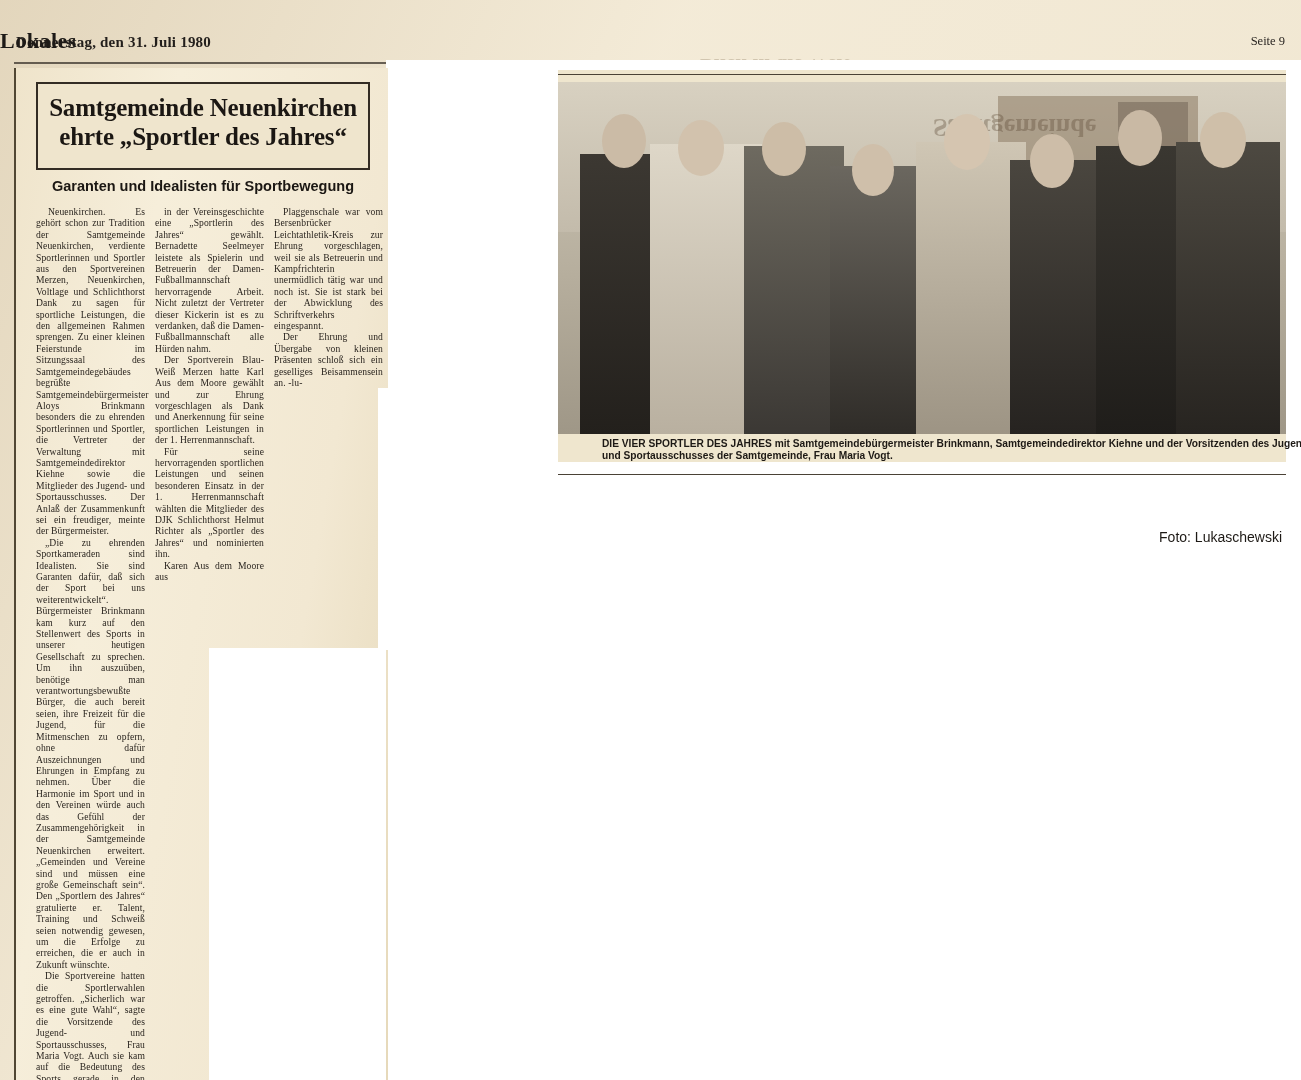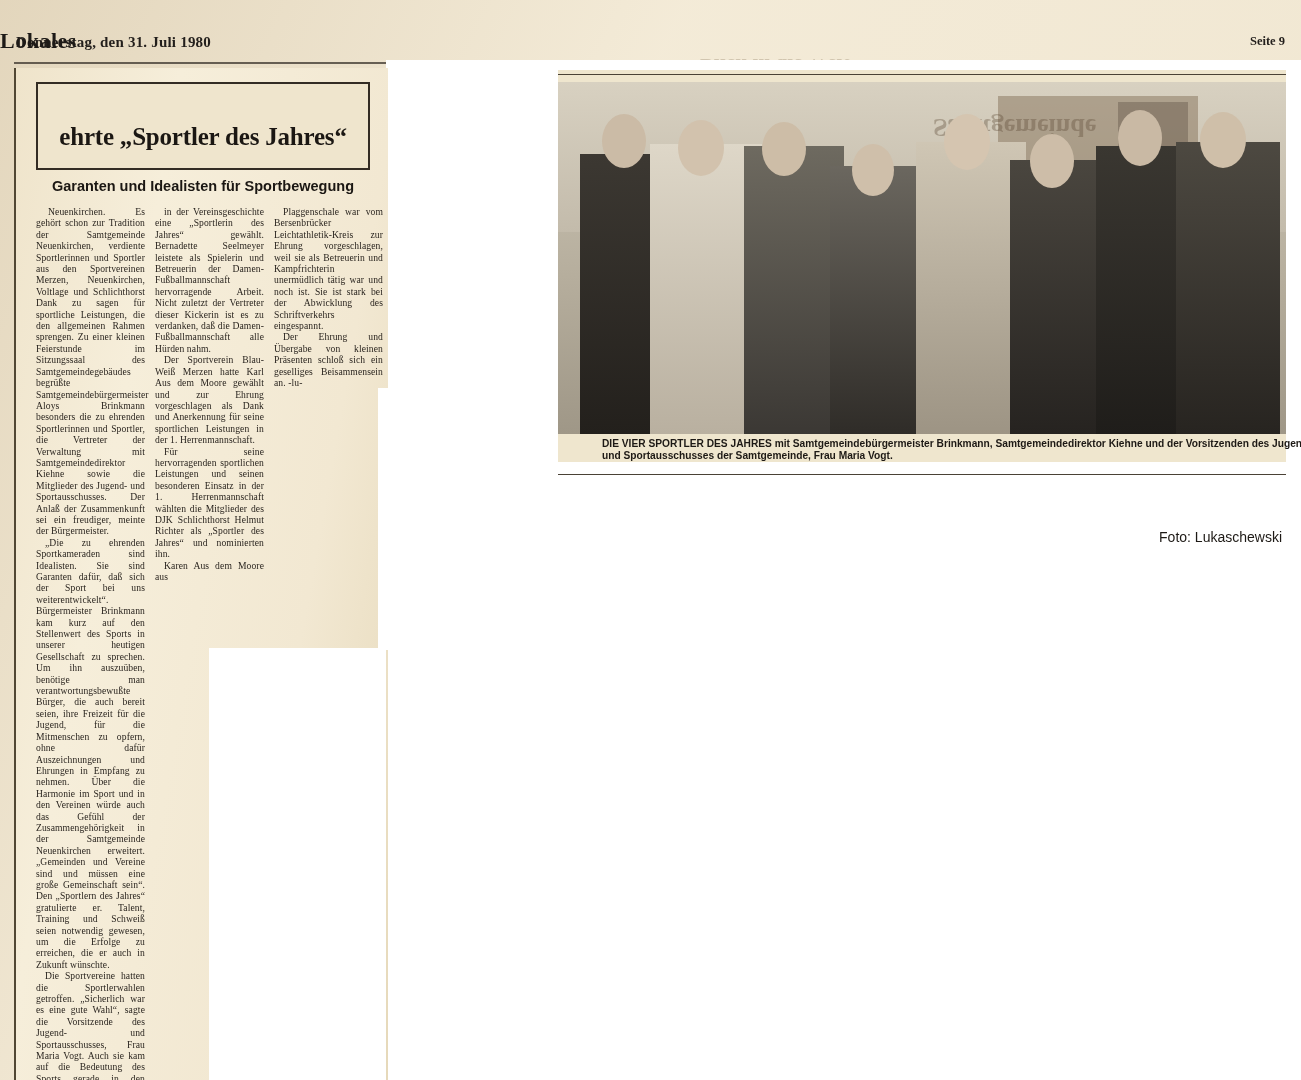--- a/index.html
+++ b/index.html
@@ -40,7 +40,7 @@
   .mh-page{
     position:absolute;right:16px;top:6px;
     font-family:"Liberation Serif",serif;
-    font-weight:bold;font-size:12.5px;color:#231f1c;
+    font-weight:normal;font-size:12.5px;color:#231f1c;
   }
   .ghost-title{
     position:absolute;left:700px;top:26px;

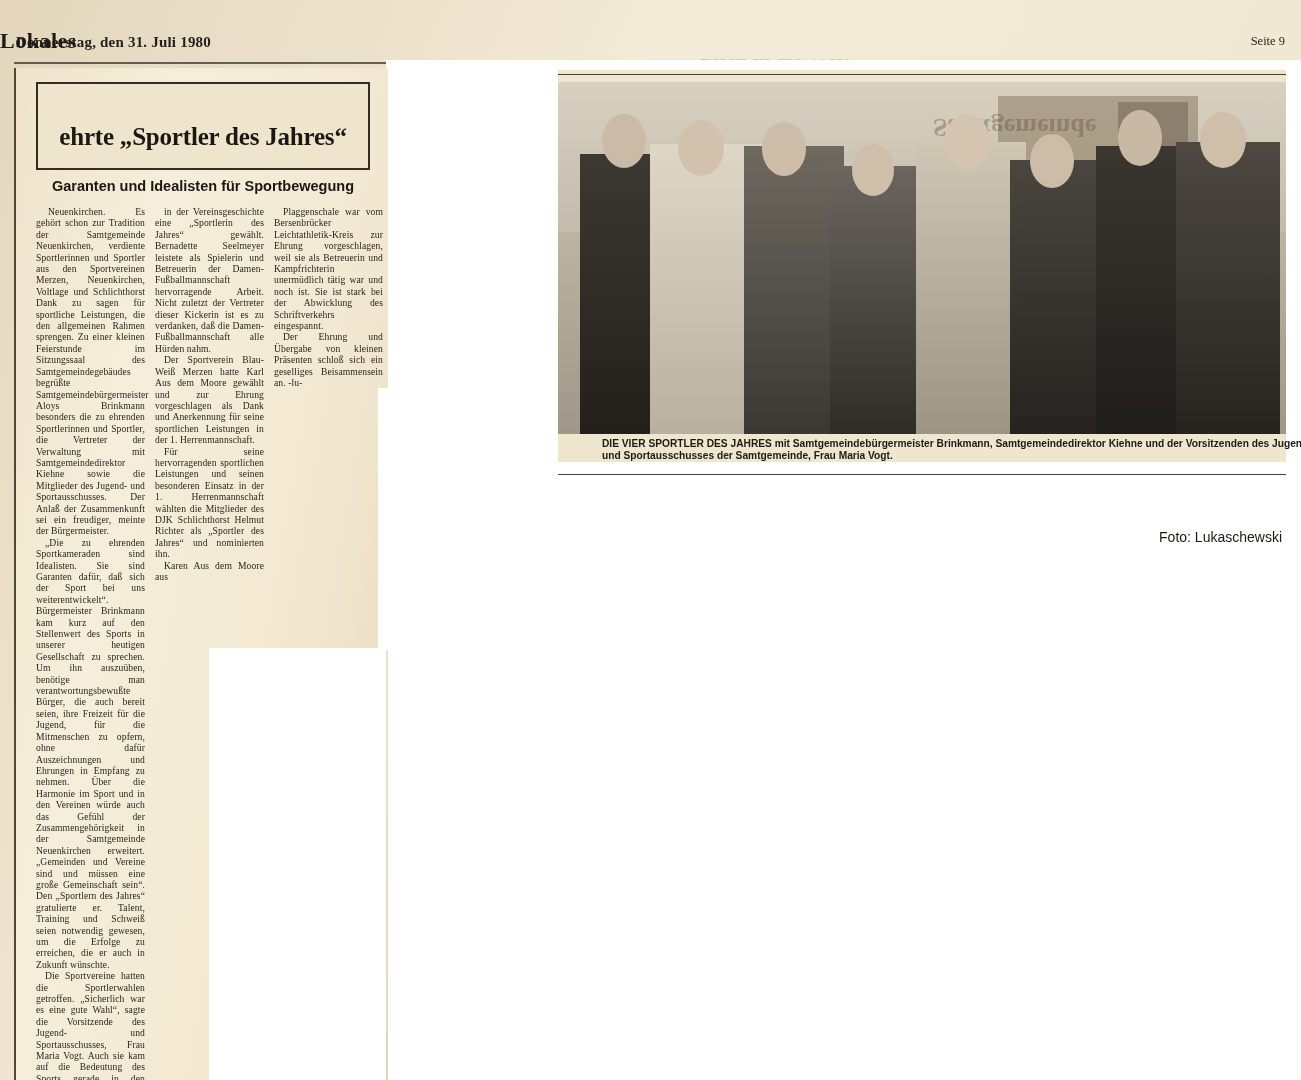--- a/index.html
+++ b/index.html
@@ -185,7 +185,7 @@
   <div class="article">
     <div class="headbox">
       <div class="headline">
-        <br>
+        <span>Samtgemeinde Neuenkirchen</span><br>
         <span>ehrte „Sportler des Jahres“</span>
       </div>
     </div>

